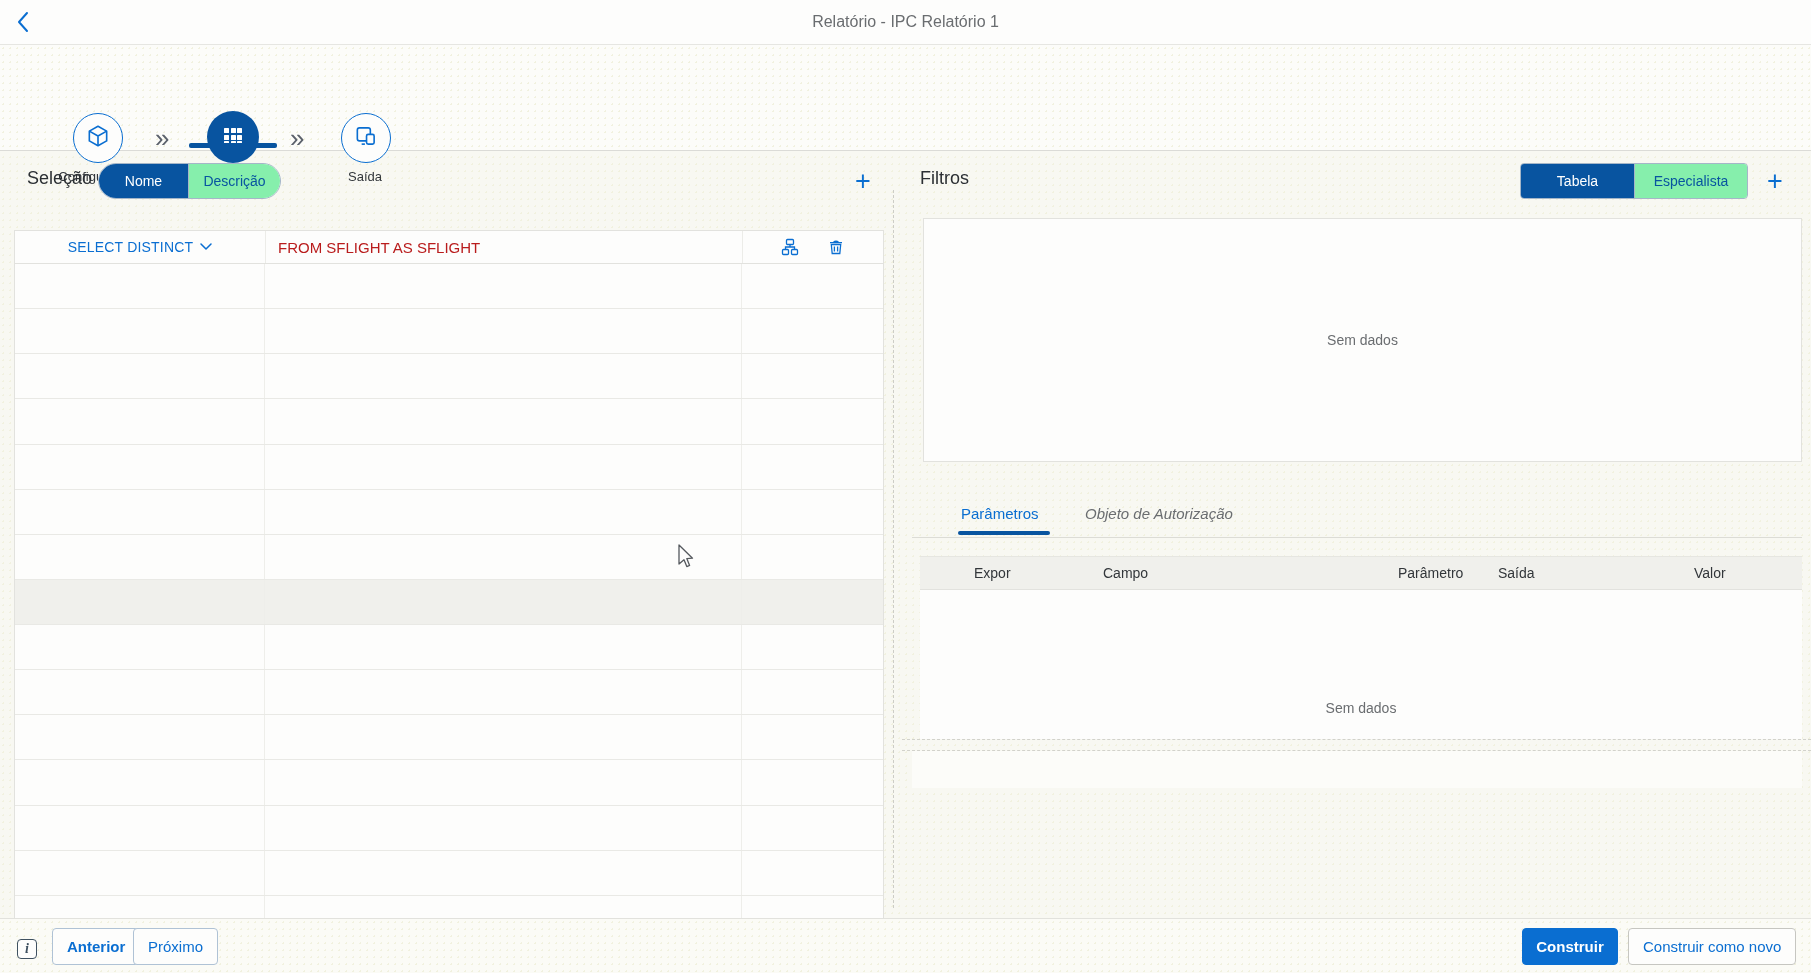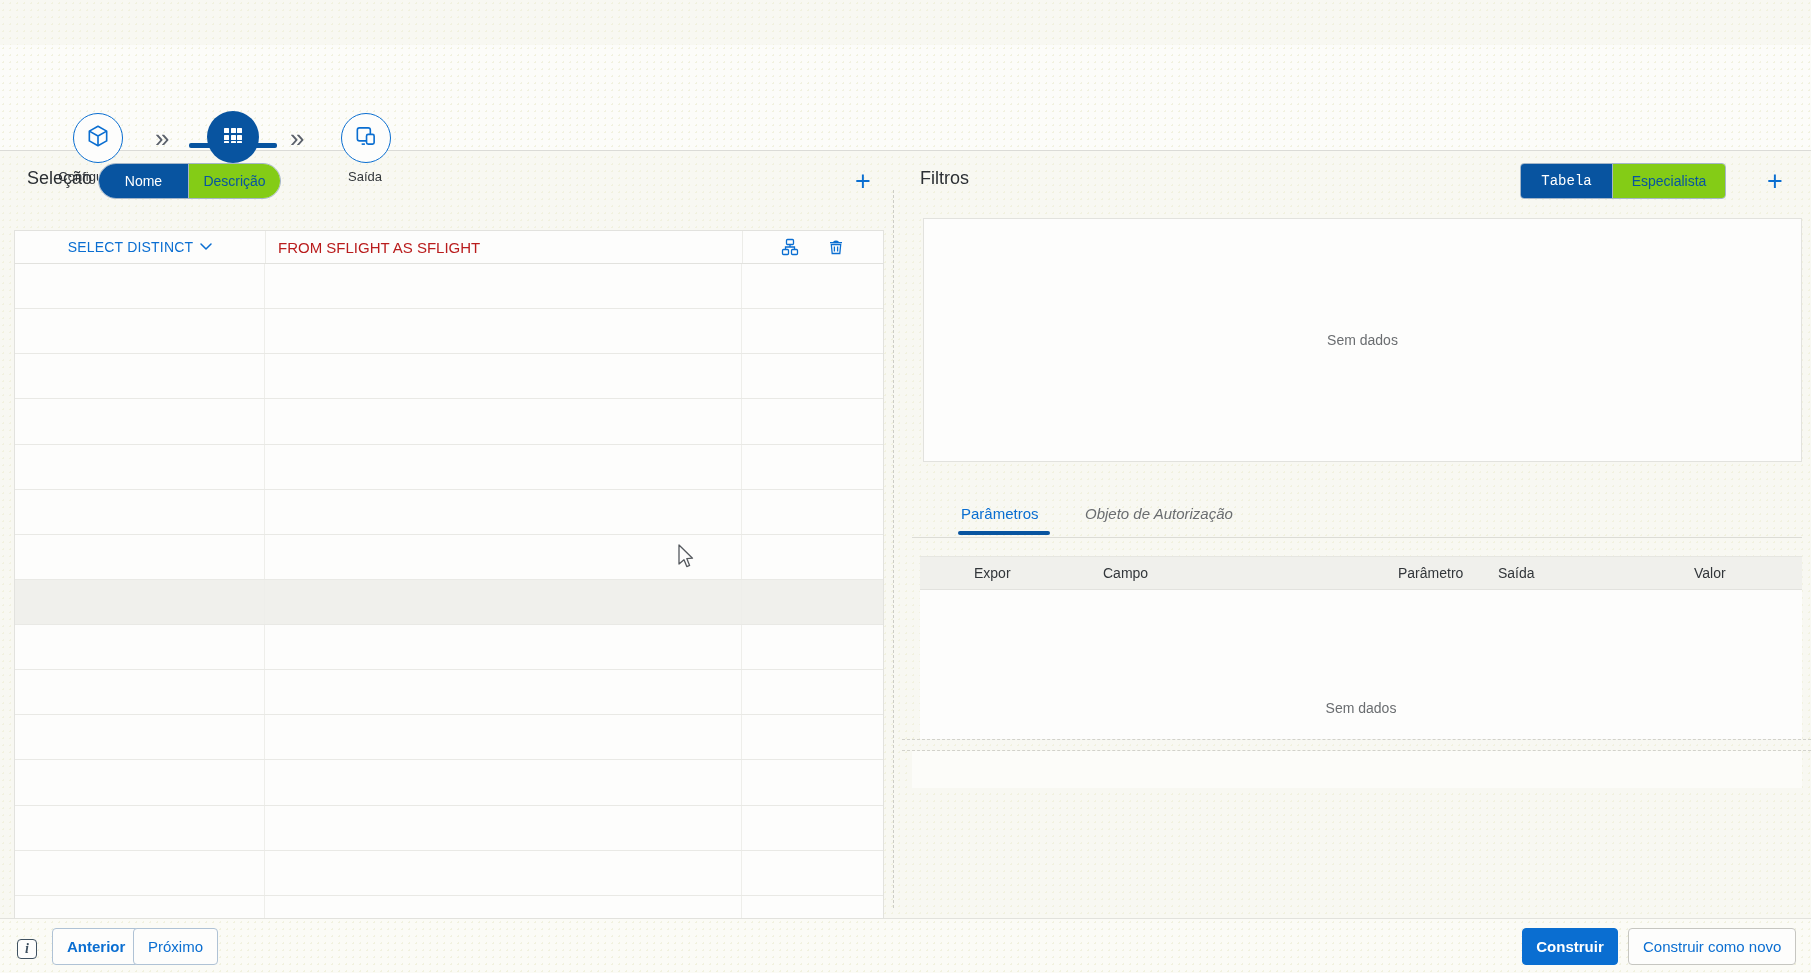--- a/index.html
+++ b/index.html
@@ -98,6 +98,14 @@
 
 <div id="app">
 
+  <div class="abs topbar">
+    <div class="abs back-btn">
+      <svg width="14" height="22" viewBox="0 0 14 22">
+          <polyline points="11,2 3,11 11,20" fill="none" stroke="#0a6ed1" stroke-width="2" stroke-linecap="round" stroke-linejoin="round"></polyline>
+        </svg>
+    </div>
+    <div class="abs title">Relatório - IPC Relatório 1</div>
+  </div>
 
   <div class="abs steps">
     <div class="abs step-circle" style="left:73px;top:68px;">

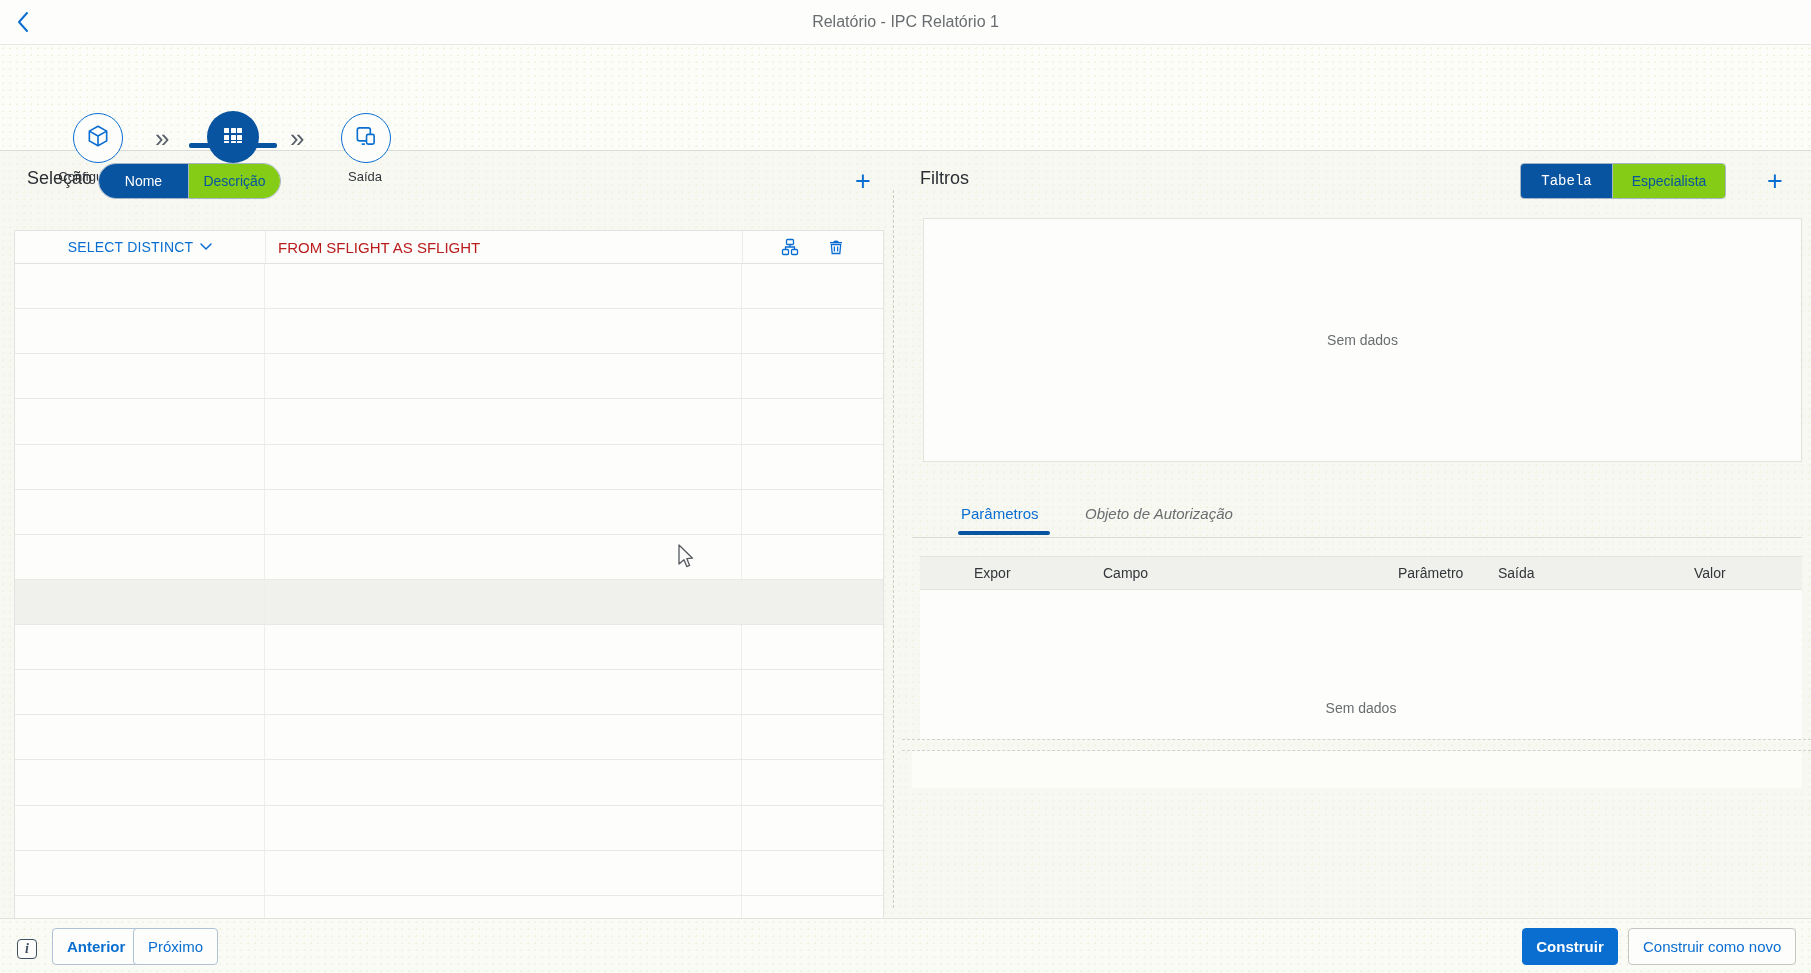--- a/index.html
+++ b/index.html
@@ -31,7 +31,7 @@
   .seg-toggle{height:34px;display:flex;border:1px solid #a5b6c8;border-radius:4px;overflow:hidden;
               background:#fdfdfc;}
   .seg{display:flex;align-items:center;justify-content:center;font-size:14px;color:#0854a0;
-       cursor:pointer;background:#84cc16;}
+       cursor:pointer;background:#86efac;}
   .seg.selected{background:#0854a0;color:#fff;}
   .seg + .seg{border-left:1px solid #a5b6c8;}
   .plus-btn{color:#0a6ed1;font-size:27px;line-height:26px;width:28px;height:28px;text-align:center;

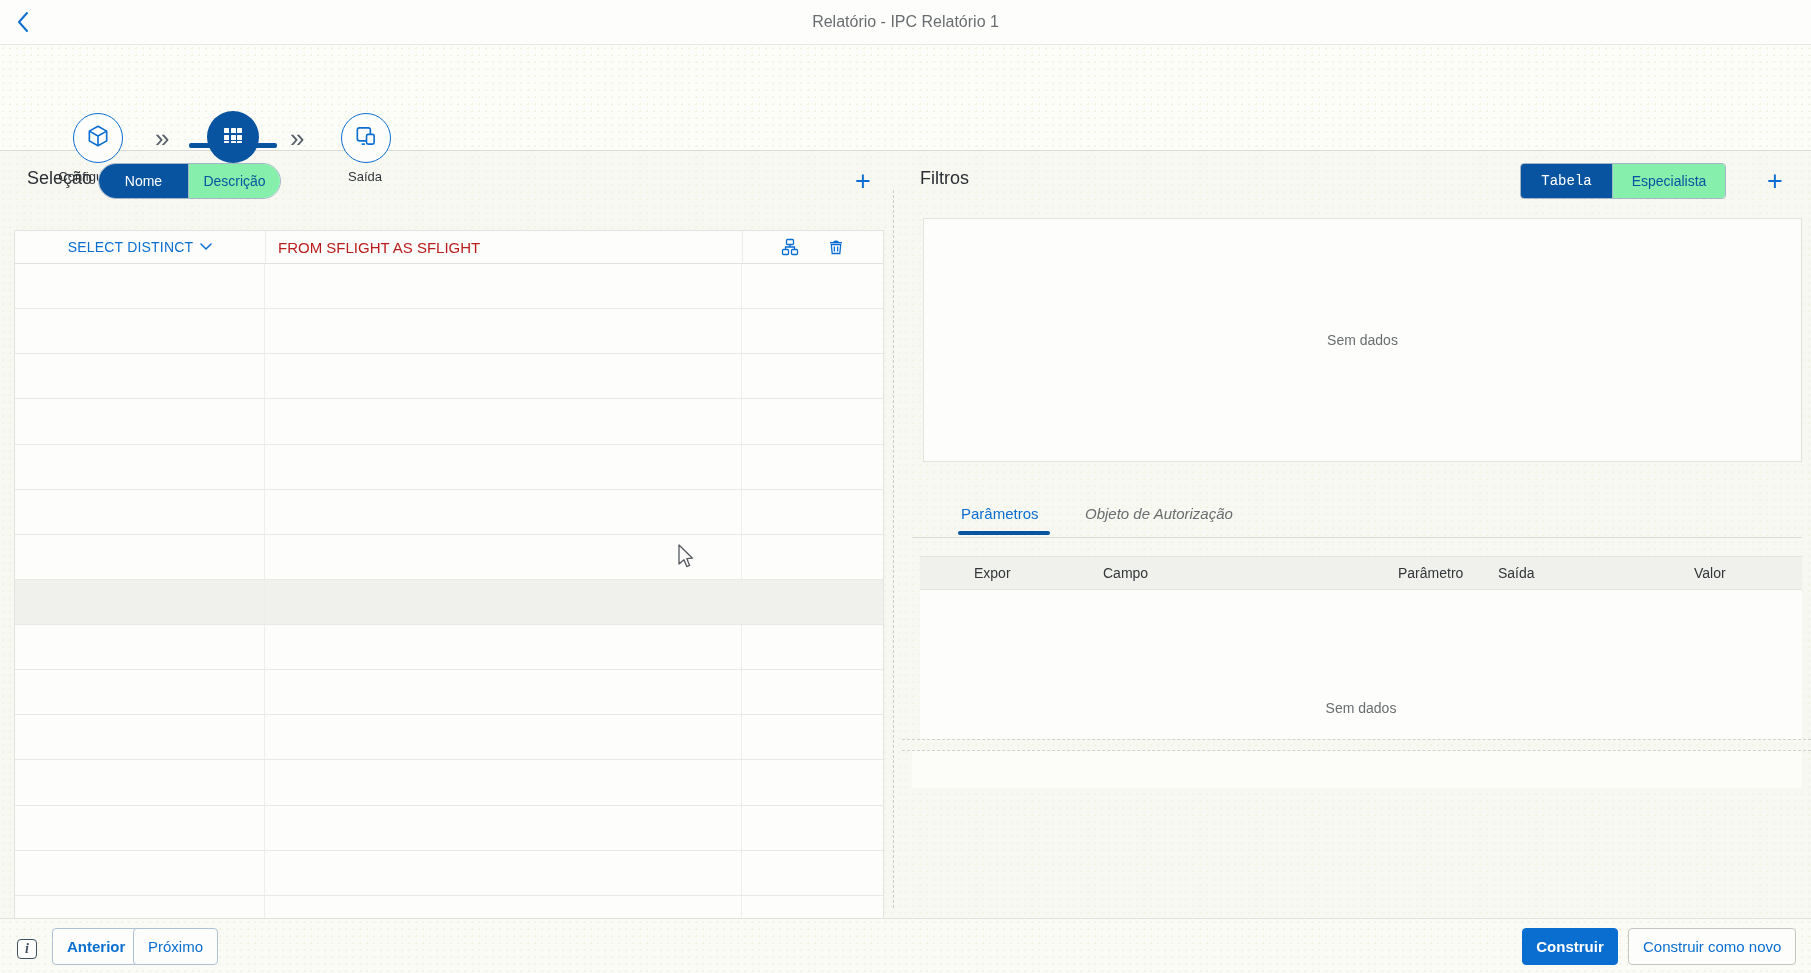--- a/index.html
+++ b/index.html
@@ -269,7 +269,7 @@
 
   <div class="abs section-title" style="left:920px;top:168px;">Filtros</div>
   <div class="abs seg-toggle" style="left:1520px;top:163px;">
-    <div class="seg selected" style="width:91px;font-family:Liberation Mono, monospace;">Tabela</div>
+    <div class="seg selected" style="width:113px;">Tabela</div>
     <div class="seg" style="width:112px;">Especialista</div>
   </div>
   <div class="abs plus-btn" style="left:1761px;top:168px;">+</div>

